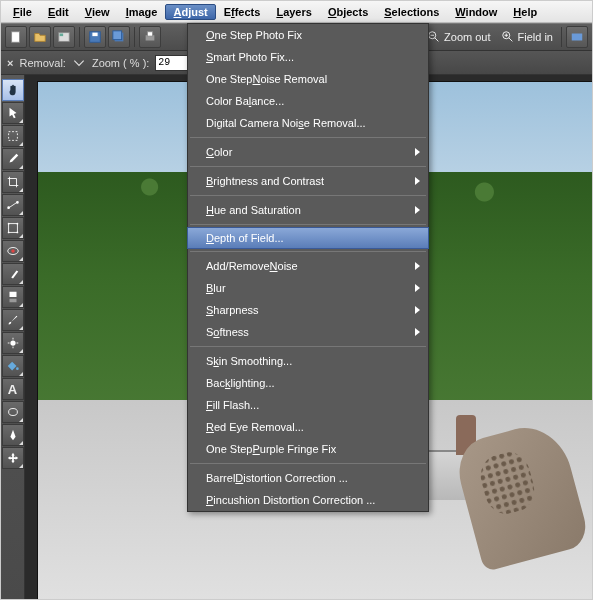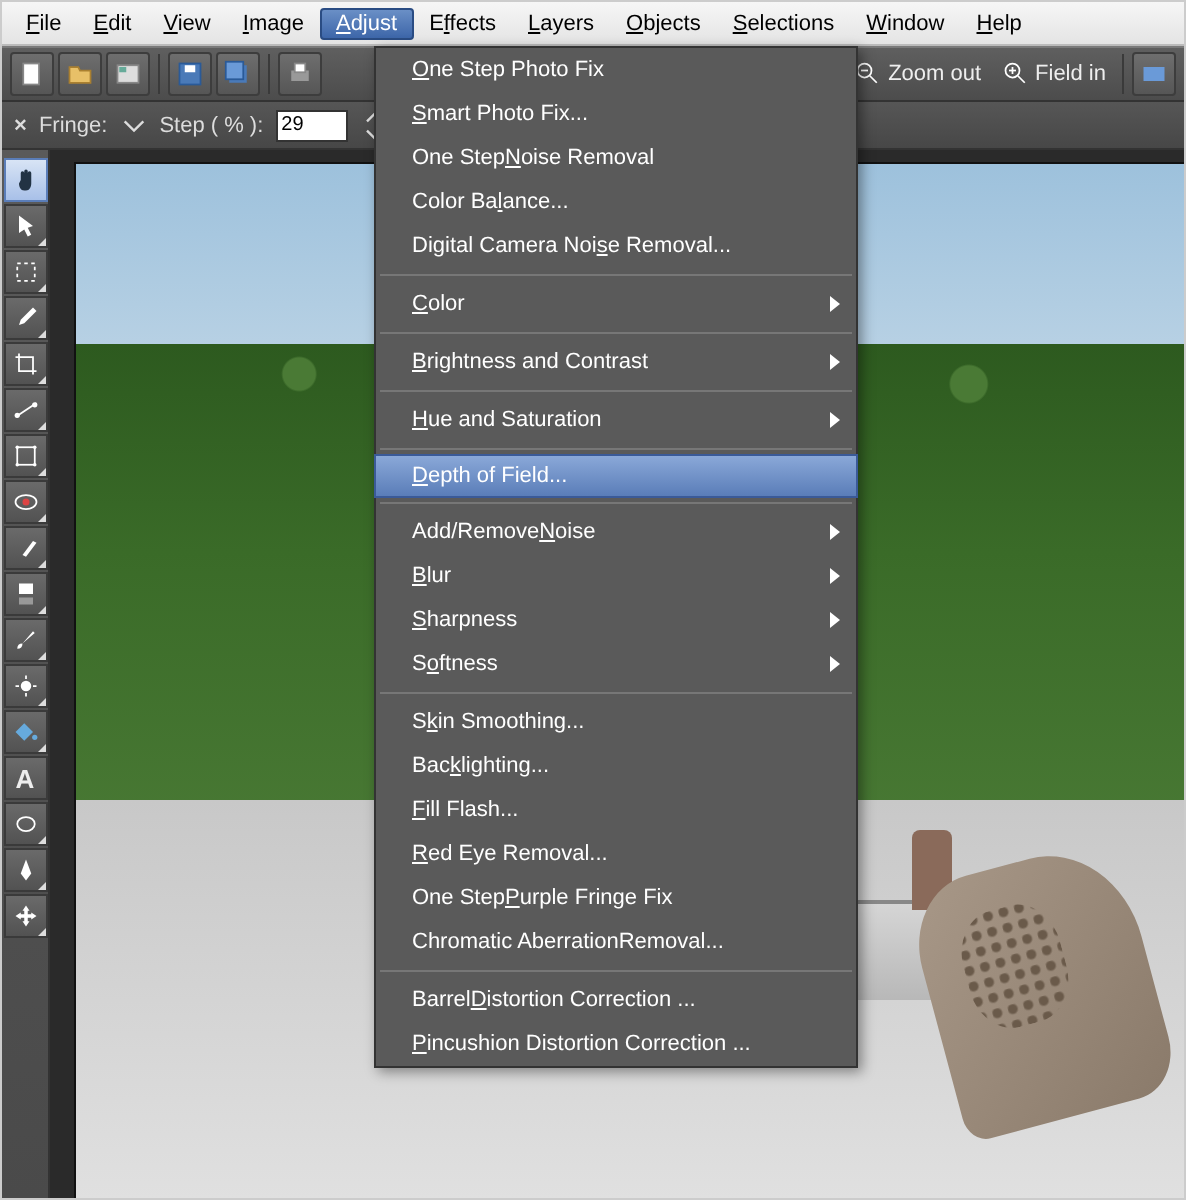--- a/index.html
+++ b/index.html
@@ -5,7 +5,7 @@
 * { margin:0; padding:0; box-sizing:border-box; font-family:"Segoe UI",Tahoma,sans-serif; font-size:11px; user-select:none; }
 body { background:#fff; width:593px; height:600px; overflow:hidden; position:relative; }
 .app { position:absolute; top:0; left:0; width:593px; height:600px; background:#616161; border:1px solid #ccc; }
-.menubar { height:22px; background:linear-gradient(#f6f6f6,#e4e4e4); display:flex; align-items:center; padding:0 4px; border-bottom:1px solid #bbb; }
+.menubar { height:22px; background:linear-gradient(#f6f6f6,#e4e4e4); display:flex; align-items:center; padding:0 4px; border-bottom:1px solid #bbb;font-weight:bold; }
 .menubar .mi { padding:2px 8px; color:#000; cursor:default; }
 .menubar .mi.active { background:linear-gradient(#6a8fc6,#3d66a9); color:#fff; border:1px solid #2a4c83; border-radius:2px; padding:1px 7px; }
 .menubar .mi .ul { text-decoration:underline; }

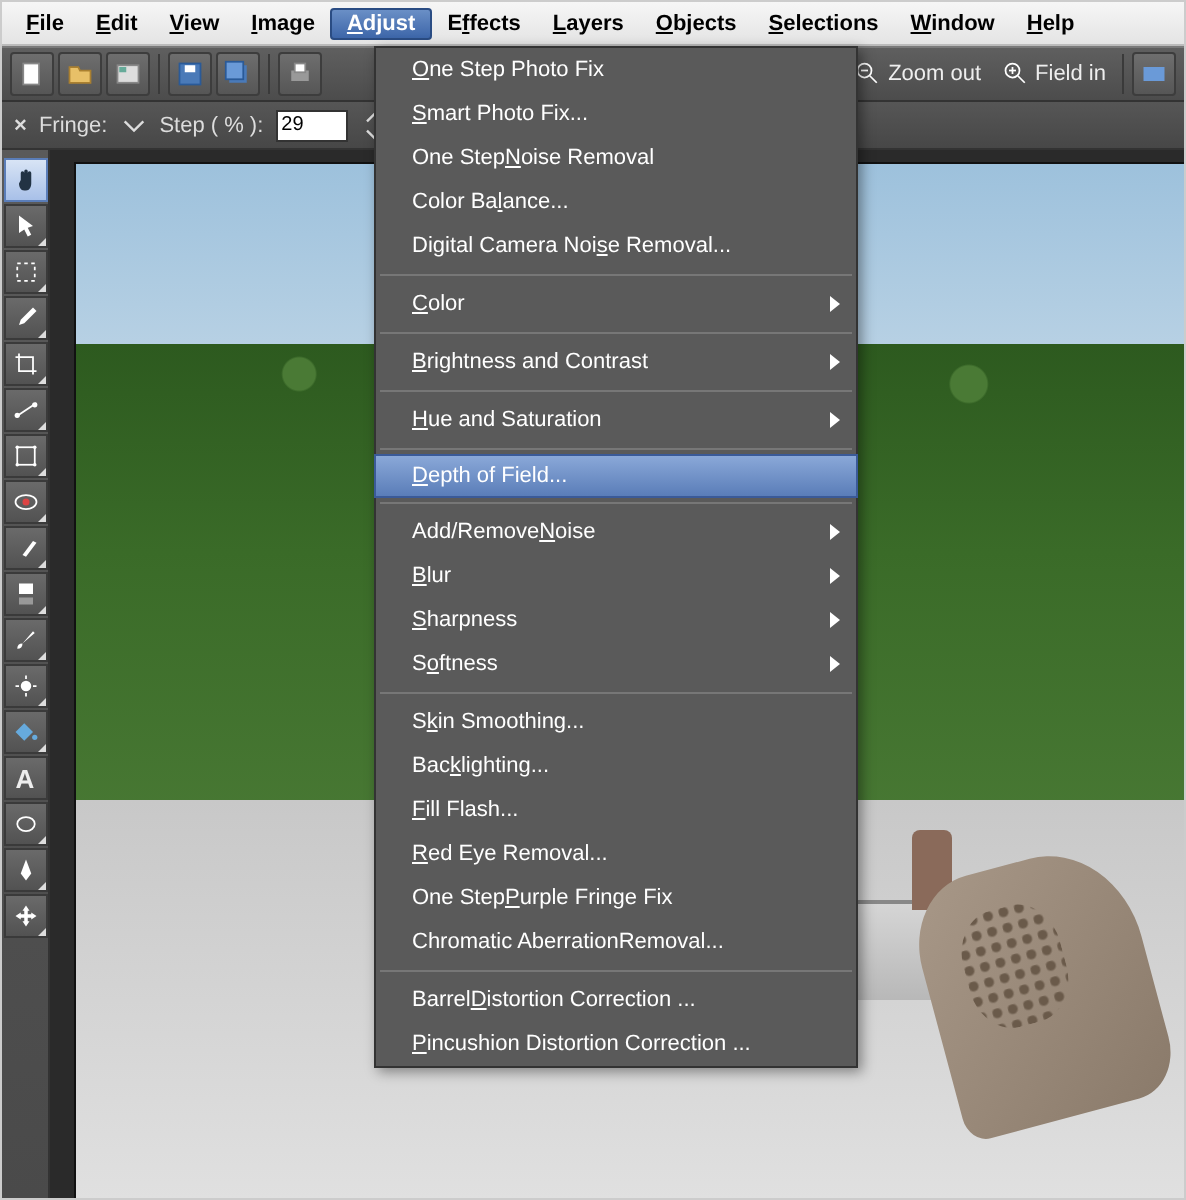--- a/index.html
+++ b/index.html
@@ -123,7 +123,7 @@
 
   <div class="optbar">
     <span style="color:#ddd;font-weight:bold;">×</span>
-    <span>Fringe:</span>
+    <span>Removal:</span>
     <svg viewBox="0 0 12 12" width="10" height="10">
         <path d="M2 4l4 4 4-4" fill="none" stroke="#ddd"></path>
       </svg>

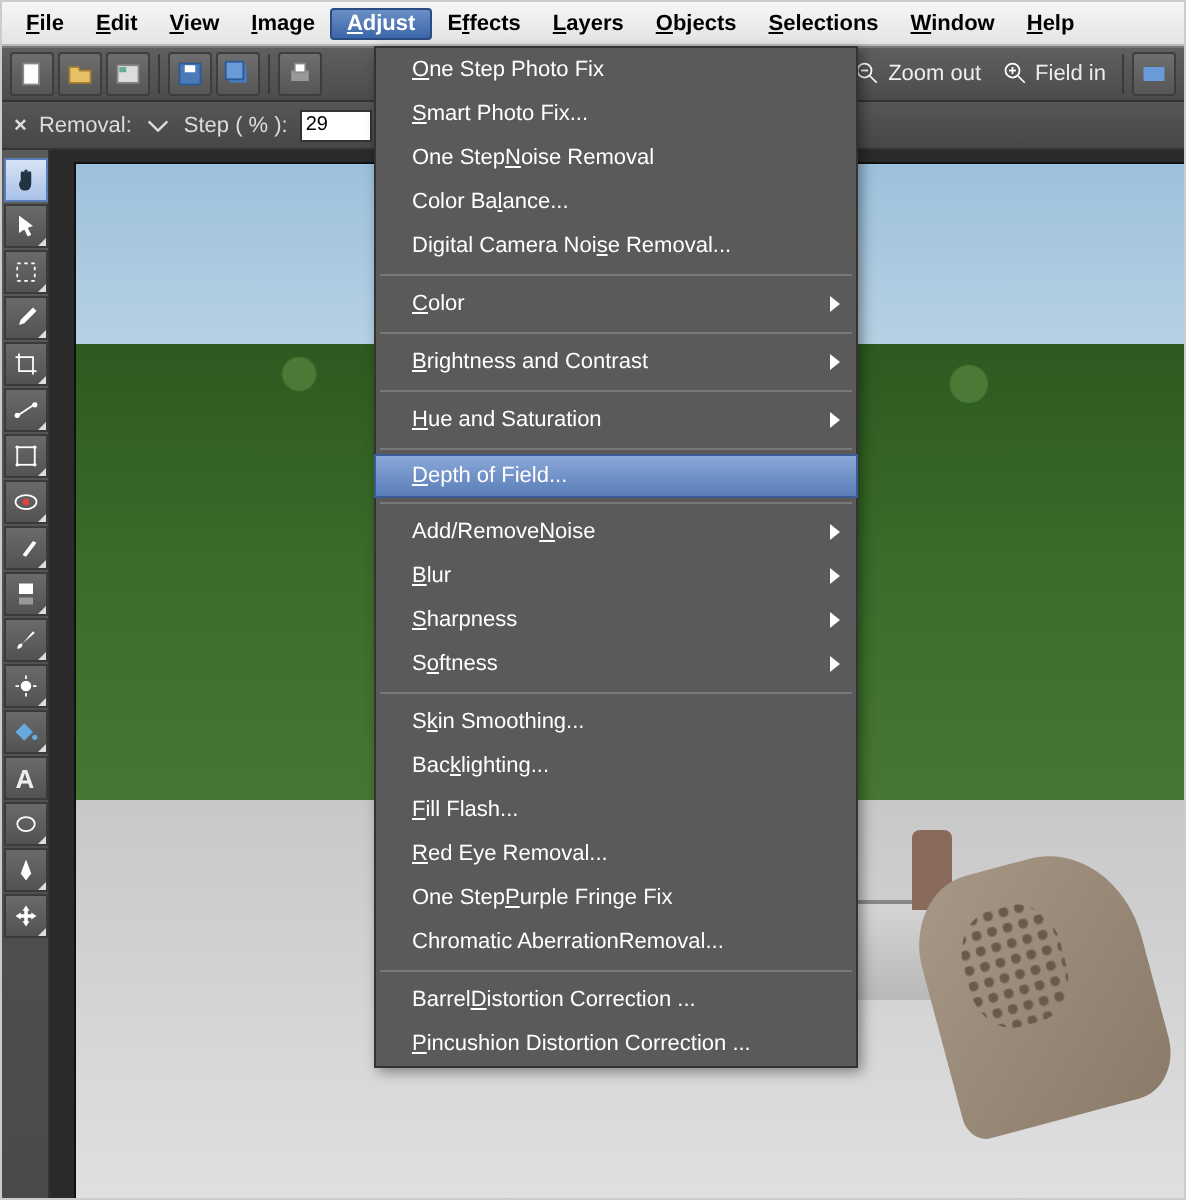--- a/index.html
+++ b/index.html
@@ -127,7 +127,7 @@
     <svg viewBox="0 0 12 12" width="10" height="10">
         <path d="M2 4l4 4 4-4" fill="none" stroke="#ddd"></path>
       </svg>
-    <span>Step ( % ):</span>
+    <span>Zoom ( % ):</span>
     <input value="29" style="">
     <svg viewBox="0 0 8 12" width="8" height="12">
         <path d="M1 4l3-3 3 3M1 8l3 3 3-3" fill="none" stroke="#ddd"></path>

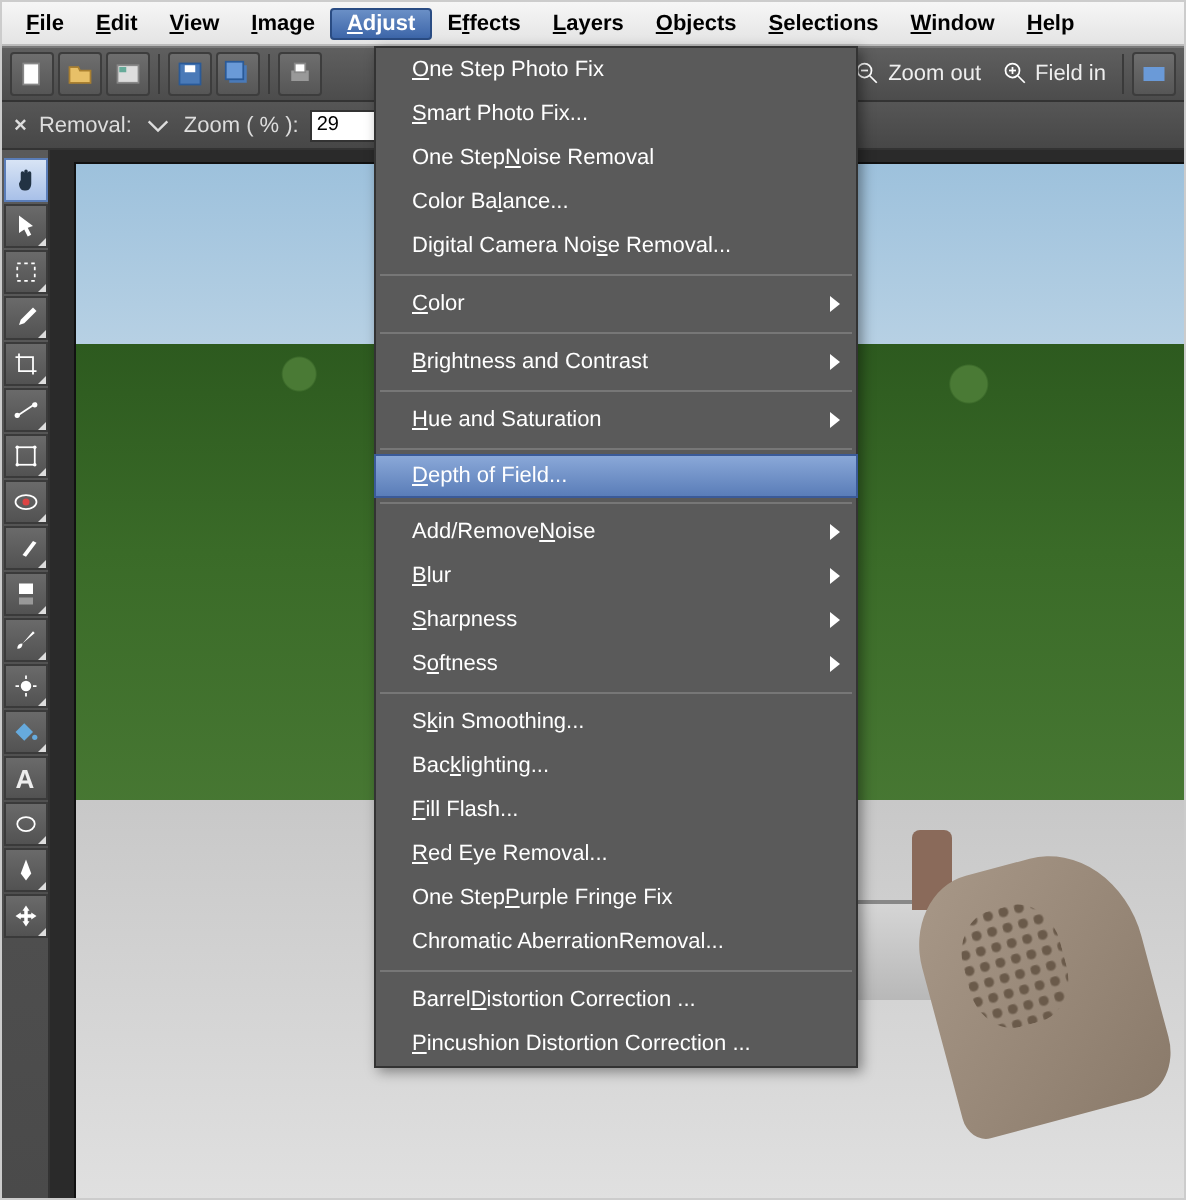--- a/index.html
+++ b/index.html
@@ -14,7 +14,7 @@
 .tdiv { width:1px; height:20px; background:#3a3a3a; margin:0 2px; }
 .ttext { color:#eee; padding:0 4px; display:flex; align-items:center; gap:3px; }
 .optbar { height:24px; background:linear-gradient(#565656,#474747); border-bottom:1px solid #333; display:flex; align-items:center; padding:0 6px; gap:6px; color:#ddd; }
-.optbar input { width:36px; height:16px; background:#fff; border:1px solid #333; font-size:10px; padding:0 2px; color:#000; }
+.optbar input { width:36px; height:16px; background:#fff; border:1px solid #333; font-size:10px; padding:0 2px; color:#000;font-family:Liberation Mono, monospace; }
 .optbar .hand { width:18px; height:18px; background:#5a5a5a; border:1px solid #333; display:flex; align-items:center; justify-content:center; }
 .content { position:absolute; top:74px; left:0; right:0; bottom:0; display:flex; }
 .toolbox { width:24px; background:linear-gradient(#5a5a5a,#4a4a4a); border-right:1px solid #333; display:flex; flex-direction:column; padding-top:4px; gap:1px; }

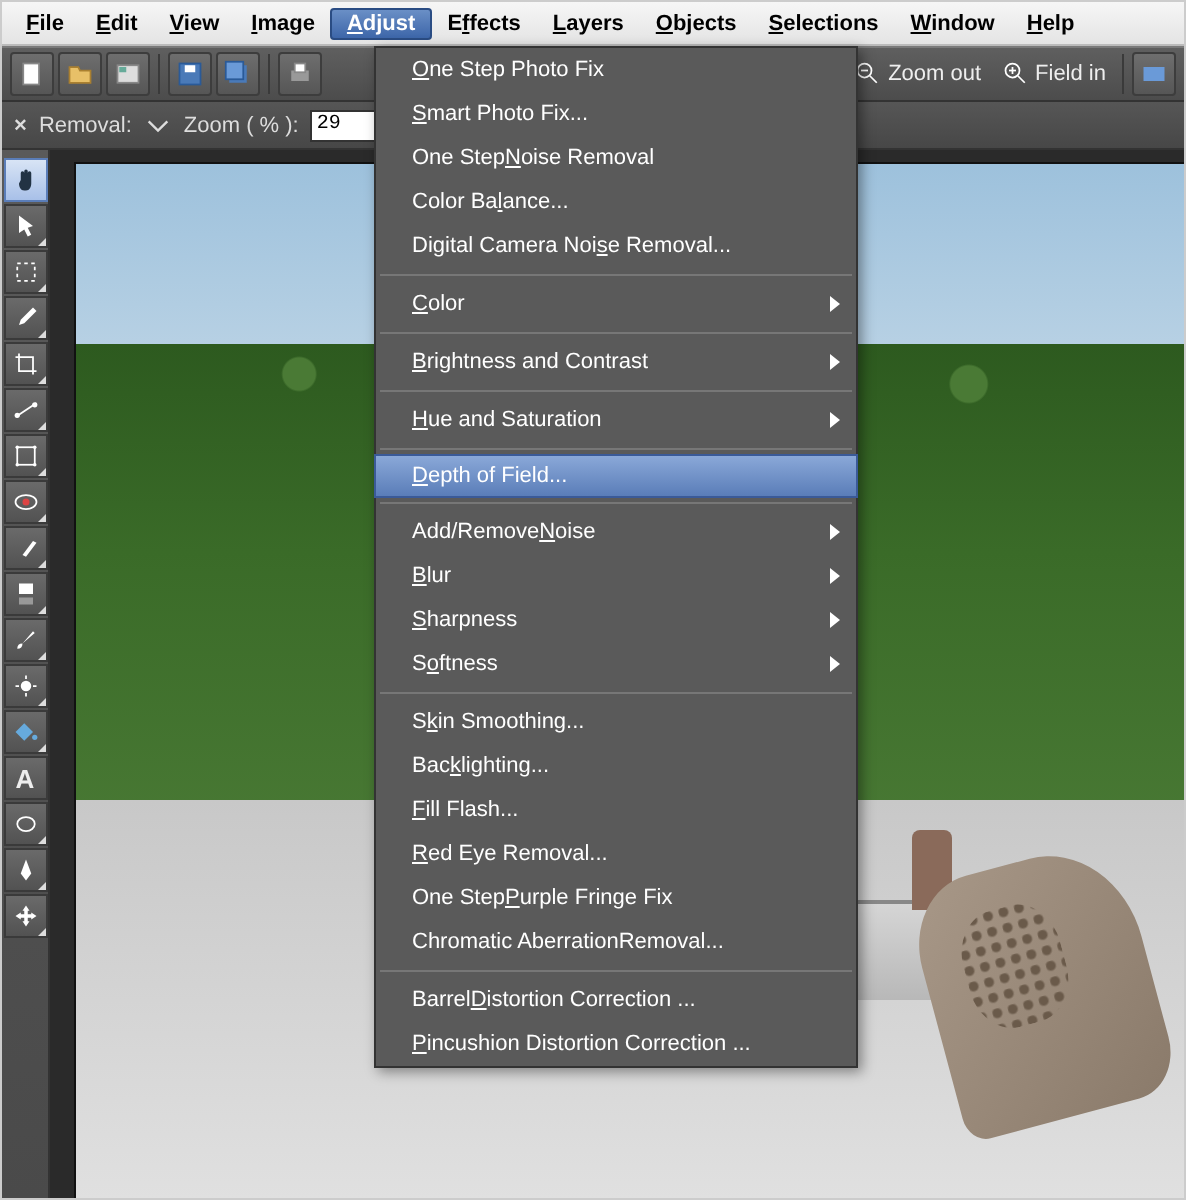--- a/index.html
+++ b/index.html
@@ -288,7 +288,6 @@
       <div class="ditem"><span class="ul">F</span>ill Flash...</div>
       <div class="ditem"><span class="ul">R</span>ed Eye Removal...</div>
       <div class="ditem">One Step <span class="ul">P</span>urple Fringe Fix</div>
-      <div class="ditem">Chromatic Aberration<span class="ul"> </span>Removal...</div>
       <div class="dsep"></div>
       <div class="ditem">Barrel <span class="ul">D</span>istortion Correction ...</div>
       <div class="ditem"><span class="ul">P</span>incushion Distortion Correction ...</div>

